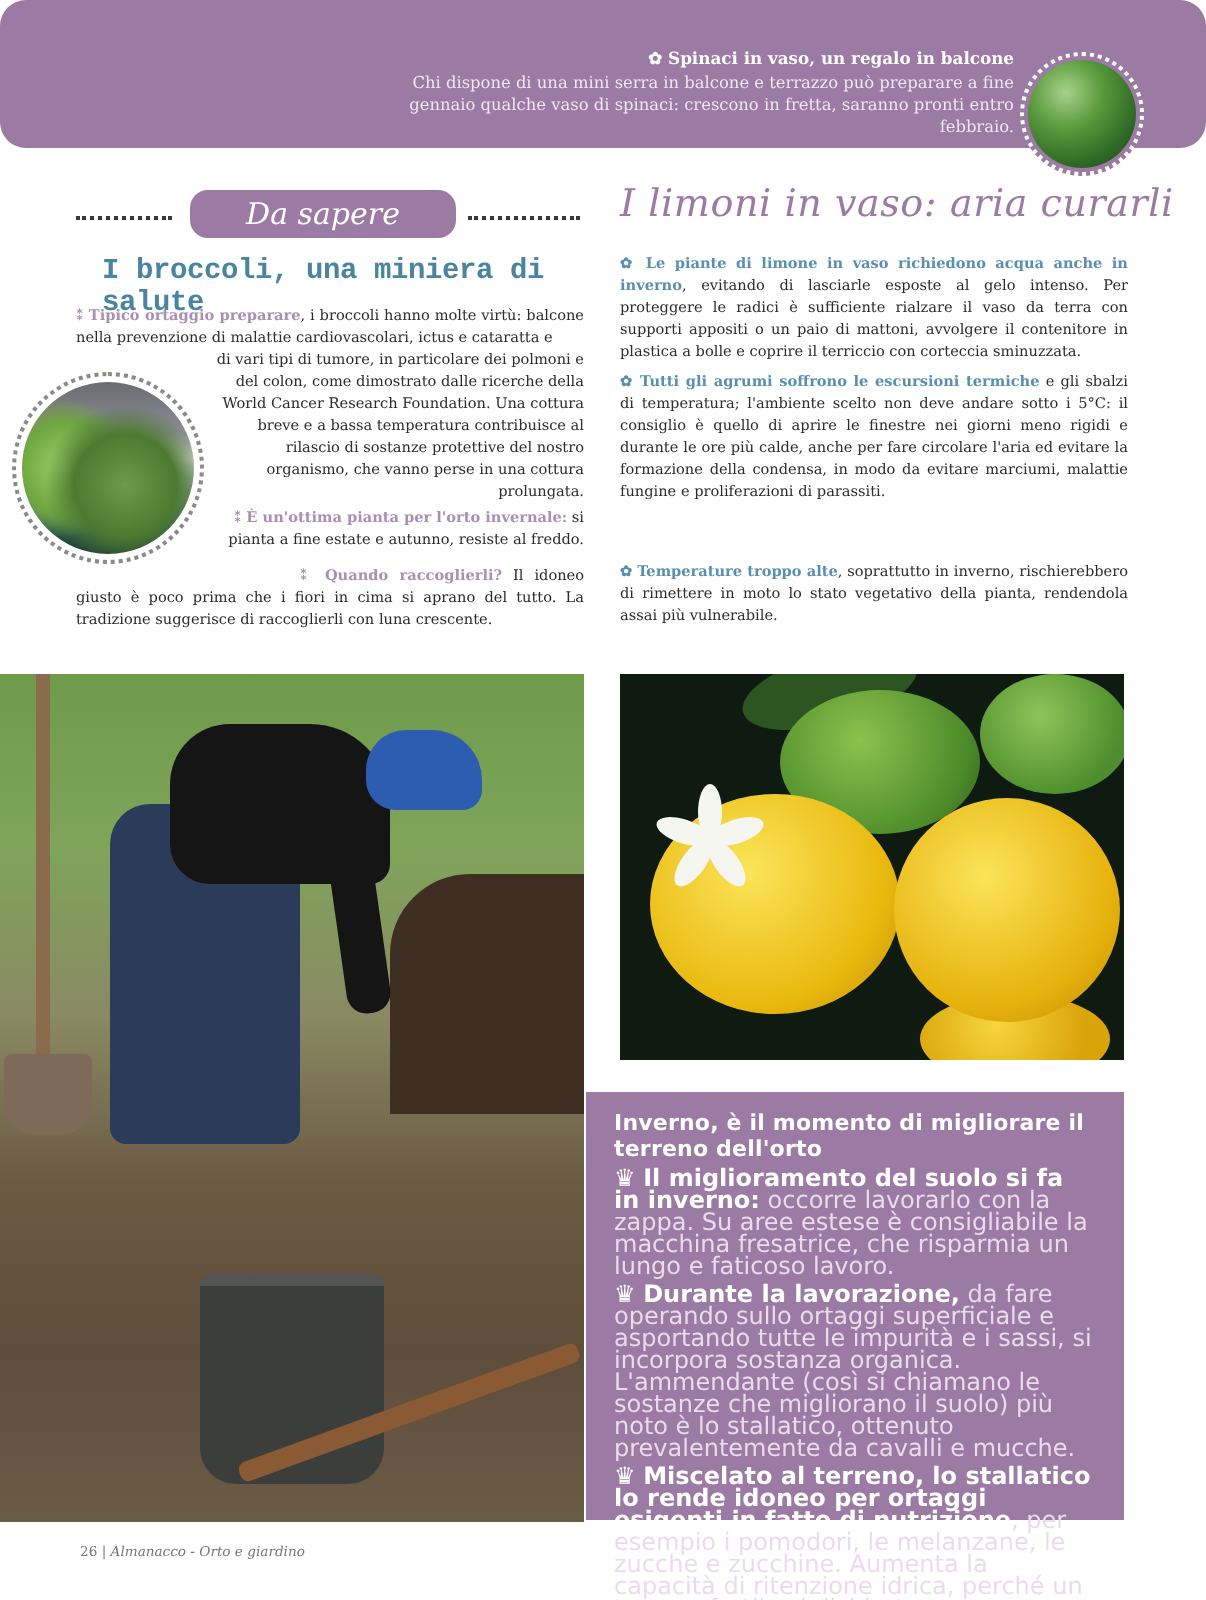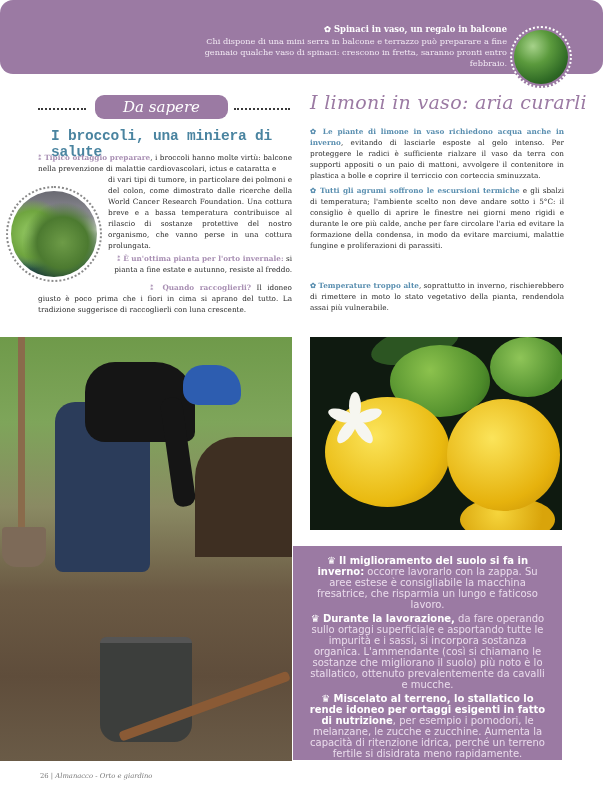--- a/index.html
+++ b/index.html
@@ -35,7 +35,7 @@
       linear-gradient(180deg, #6a6a72 0%, #8e8e95 30%, #cfd3cf 45%, #2e5a4e 85%, #1c3b33 100%); }
 
   .p1 { position: absolute; left: 38px; top: 152px; width: 254px; }
-  .p1-rest { position: absolute; left: 108px; top: 174px; width: 184px; }
+  .p1-rest { position: absolute; left: 108px; top: 174px; width: 184px; text-align: right; }
   .p2 { position: absolute; left: 108px; top: 253px; width: 184px; text-align: right; }
   .p3 { position: absolute; left: 38px; top: 282px; width: 254px; }
 

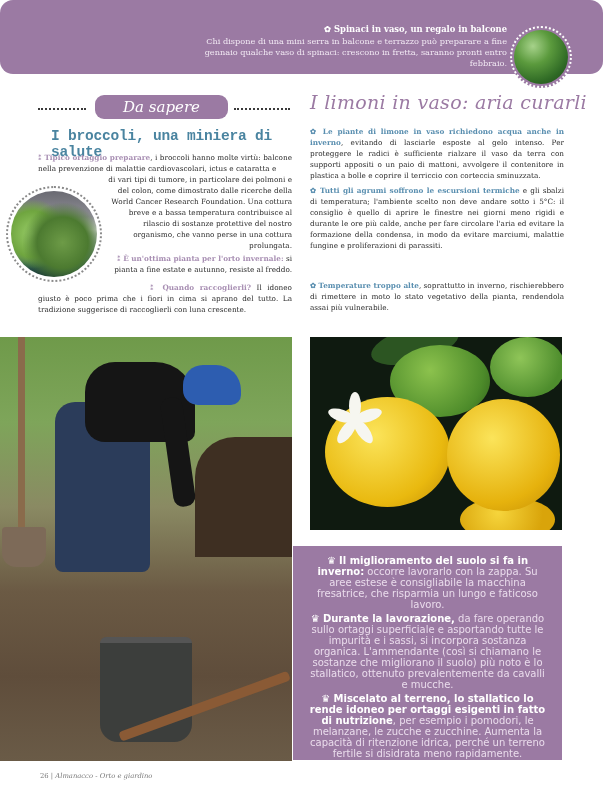--- a/index.html
+++ b/index.html
@@ -169,6 +169,7 @@
 </div>
 
 <div class="purple-box">
+  <div class="pb-title">Inverno, è il momento di migliorare il terreno dell'orto</div>
   <div class="pb-para">
     <b>♛</b>
     <b>Il miglioramento del suolo si fa in inverno:</b><span> occorre lavorarlo con la zappa. Su aree estese è consigliabile la macchina fresatrice, che risparmia un lungo e faticoso lavoro.</span>

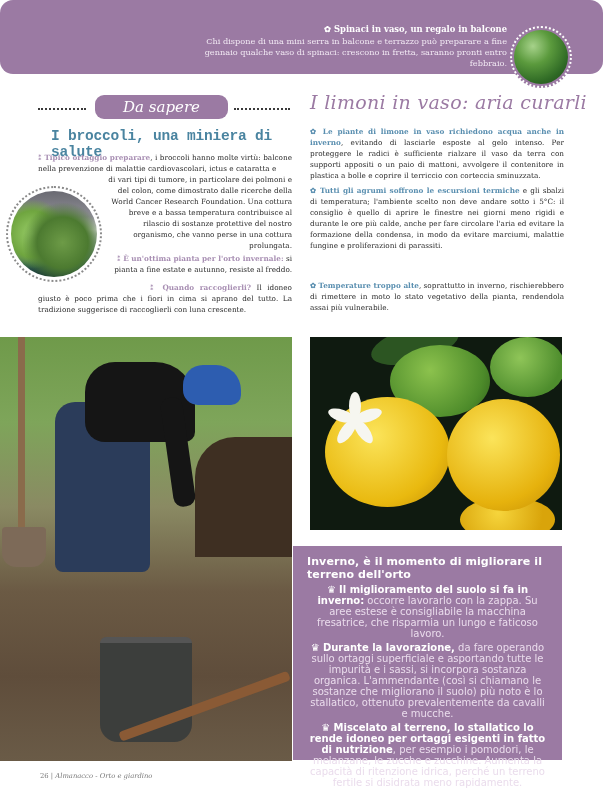--- a/index.html
+++ b/index.html
@@ -76,7 +76,7 @@
   
   .purple-box { position: absolute; left: 293px; top: 546px; width: 269px; height: 214px; background: #9b7aa3; padding: 9px 14px 0 14px; font-family: "DejaVu Sans", sans-serif; }
   .pb-title { font-size: 11px; line-height: 13px; font-weight: bold; color: #ffffff; margin-bottom: 3px; letter-spacing: 0.1px; }
-  .pb-para { font-size: 10px; line-height: 11px; color: #eadcec; margin-bottom: 3px; text-align: center; }
+  .pb-para { font-size: 12px; line-height: 11px; color: #eadcec; margin-bottom: 3px; }
   .pb-para b { color: #ffffff; }
 
   

